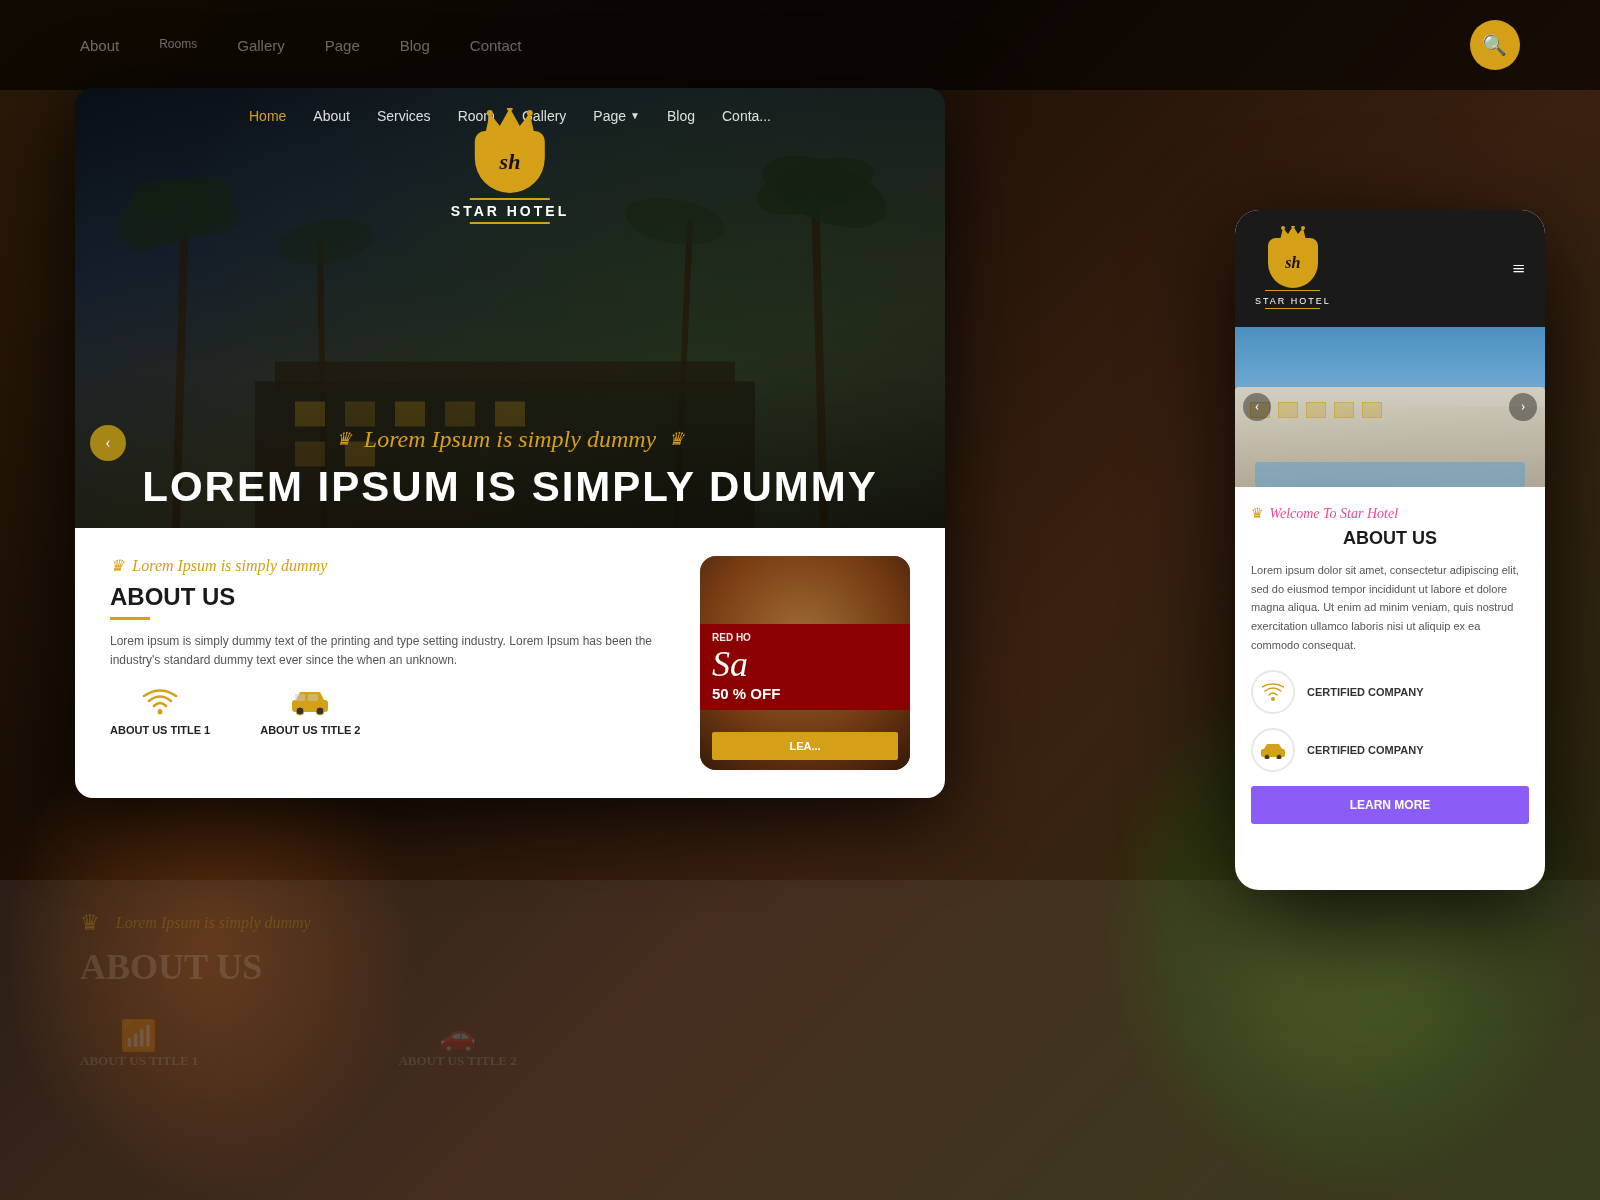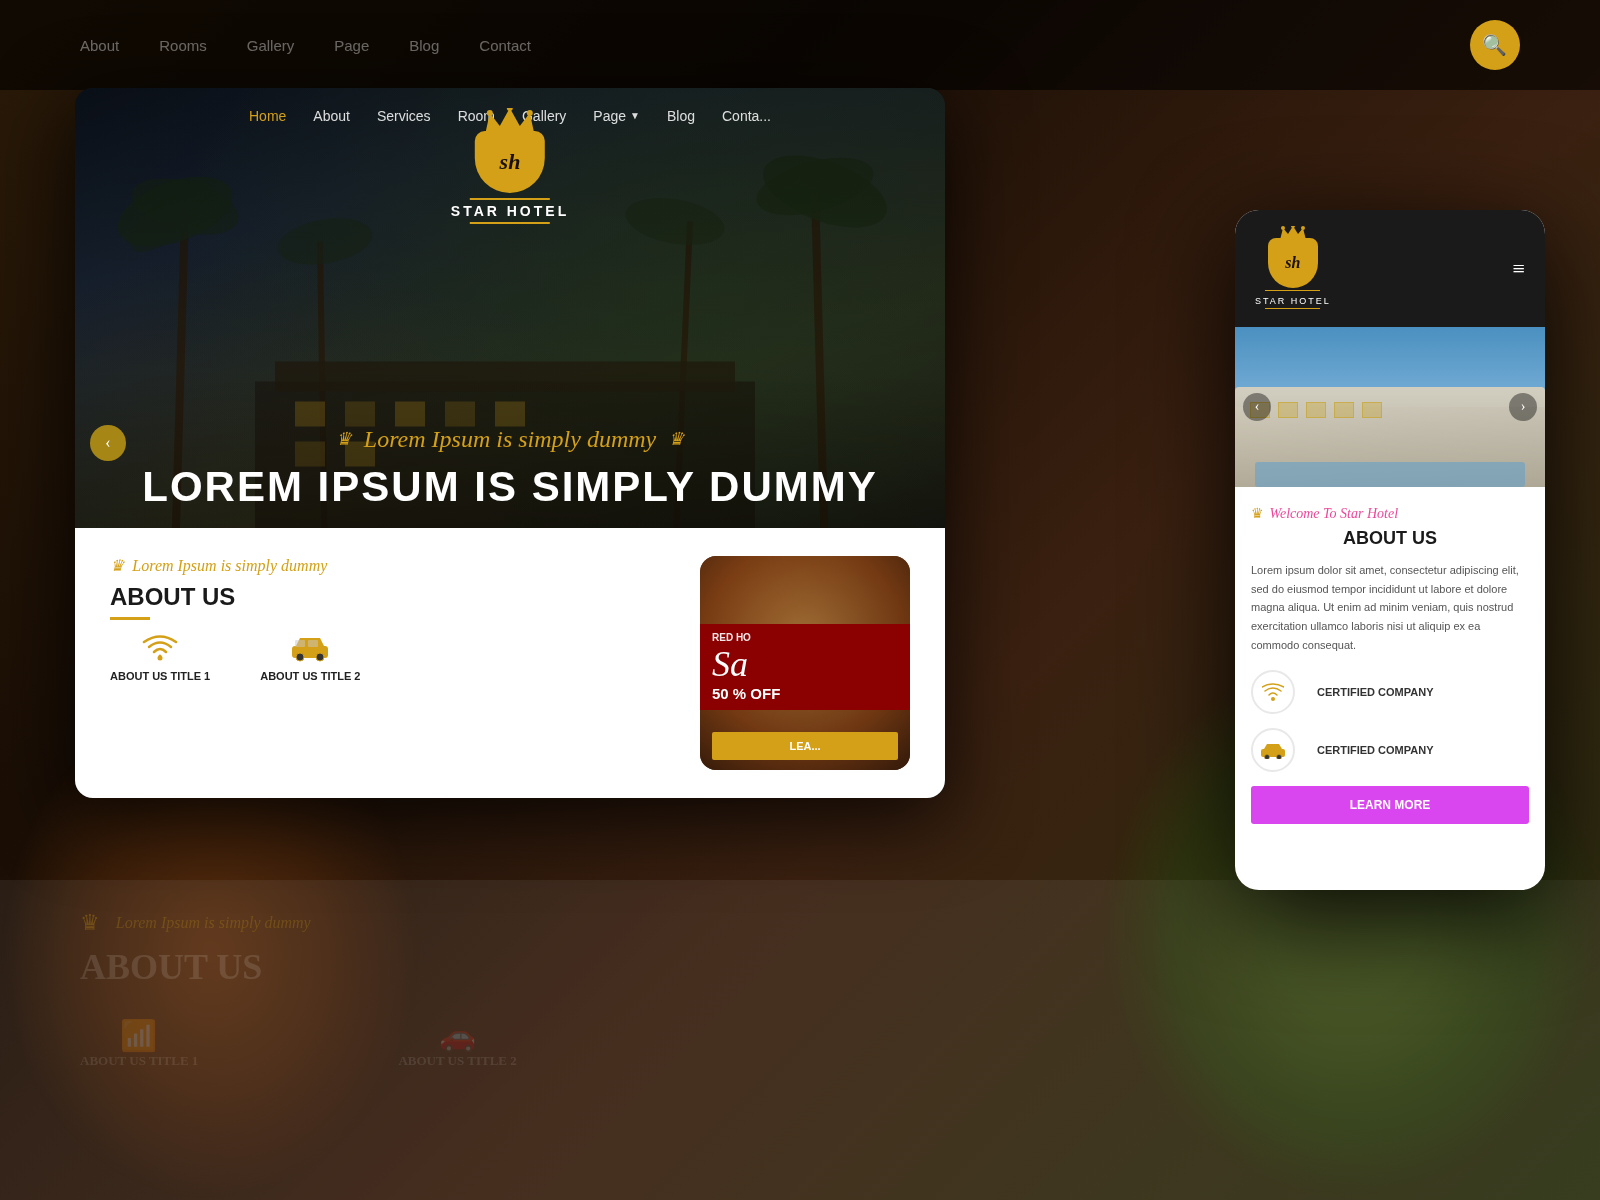--- a/index.html
+++ b/index.html
@@ -593,7 +593,7 @@
 <div class="bg-topbar">
   <div class="bg-topbar-nav">
     <span style="color:rgba(255,255,255,0.4);font-size:15px;font-family:Arial">About</span>
-    <span style="color:rgba(255,255,255,0.4);font-size:15px;font-family:Arial">Rooms</span>
+    <span style="color:rgba(255,255,255,0.4);font-size:12px;font-family:Arial">Rooms</span>
     <span style="color:rgba(255,255,255,0.4);font-size:15px;font-family:Arial">Gallery</span>
     <span style="color:rgba(255,255,255,0.4);font-size:15px;font-family:Arial">Page</span>
     <span style="color:rgba(255,255,255,0.4);font-size:15px;font-family:Arial">Blog</span>

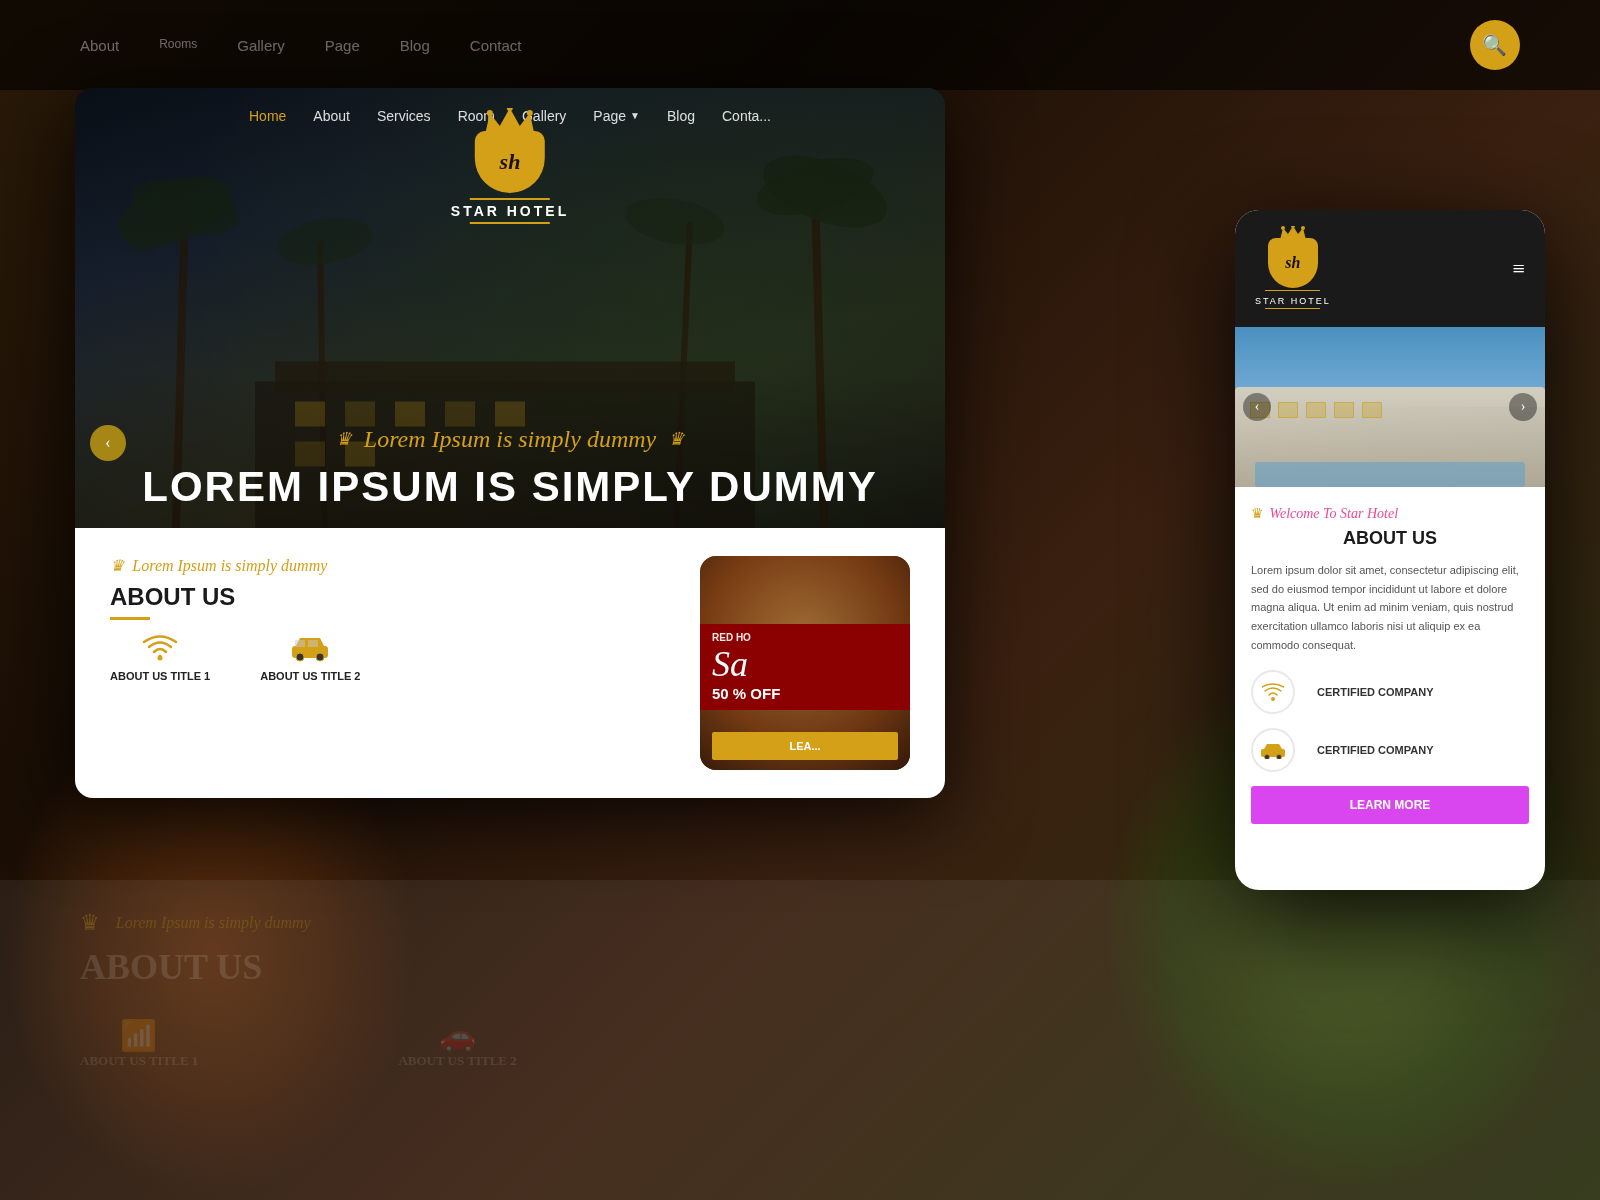--- a/index.html
+++ b/index.html
@@ -710,6 +710,7 @@
       </div>
       <div class="about-heading">ABOUT US</div>
       <div class="about-underline"></div>
+      <div class="about-body">Lorem ipsum is simply dummy text of the printing and type setting industry. Lorem Ipsum has been the industry's standard dummy text ever since the when an unknown.</div>
       <div class="about-icons-row">
         <div class="about-icon-item">
 

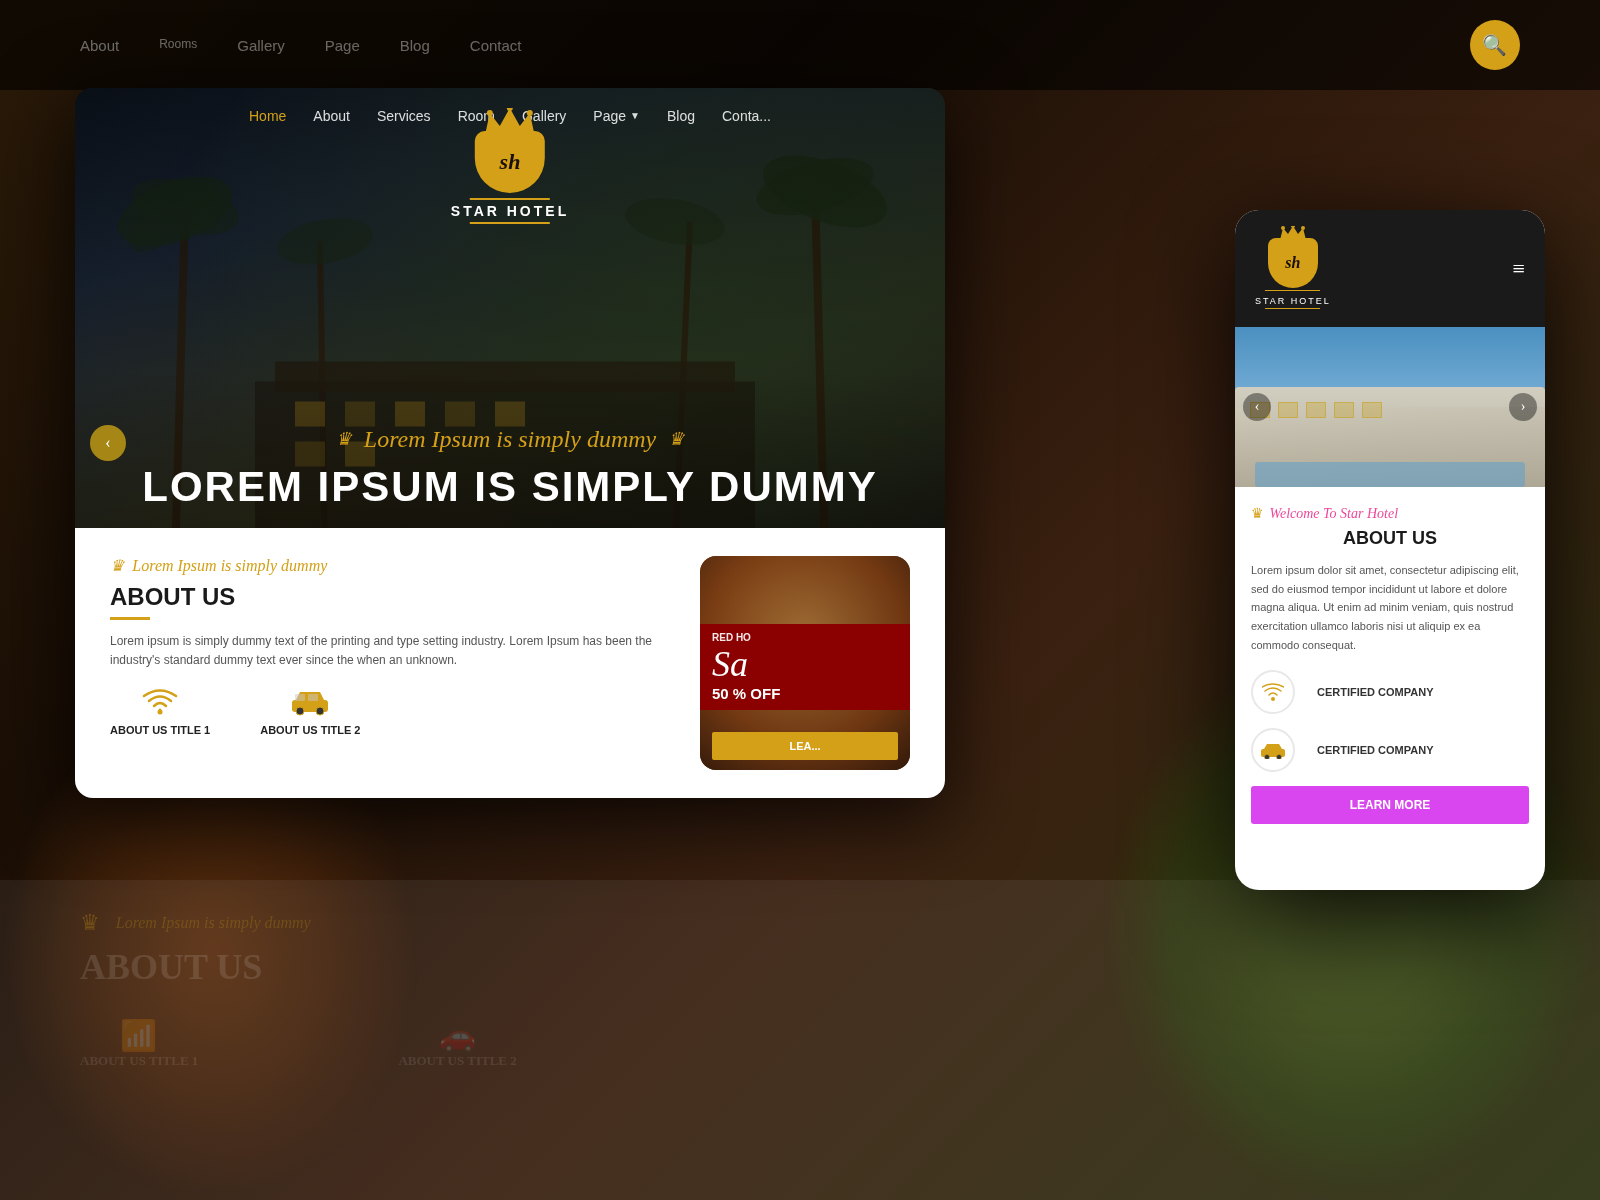--- a/index.html
+++ b/index.html
@@ -547,7 +547,7 @@
     .mobile-cert-item {
       display: flex;
       align-items: center;
-      gap: 22px;
+      gap: 12px;
       margin-bottom: 14px;
     }
     .mobile-cert-icon {

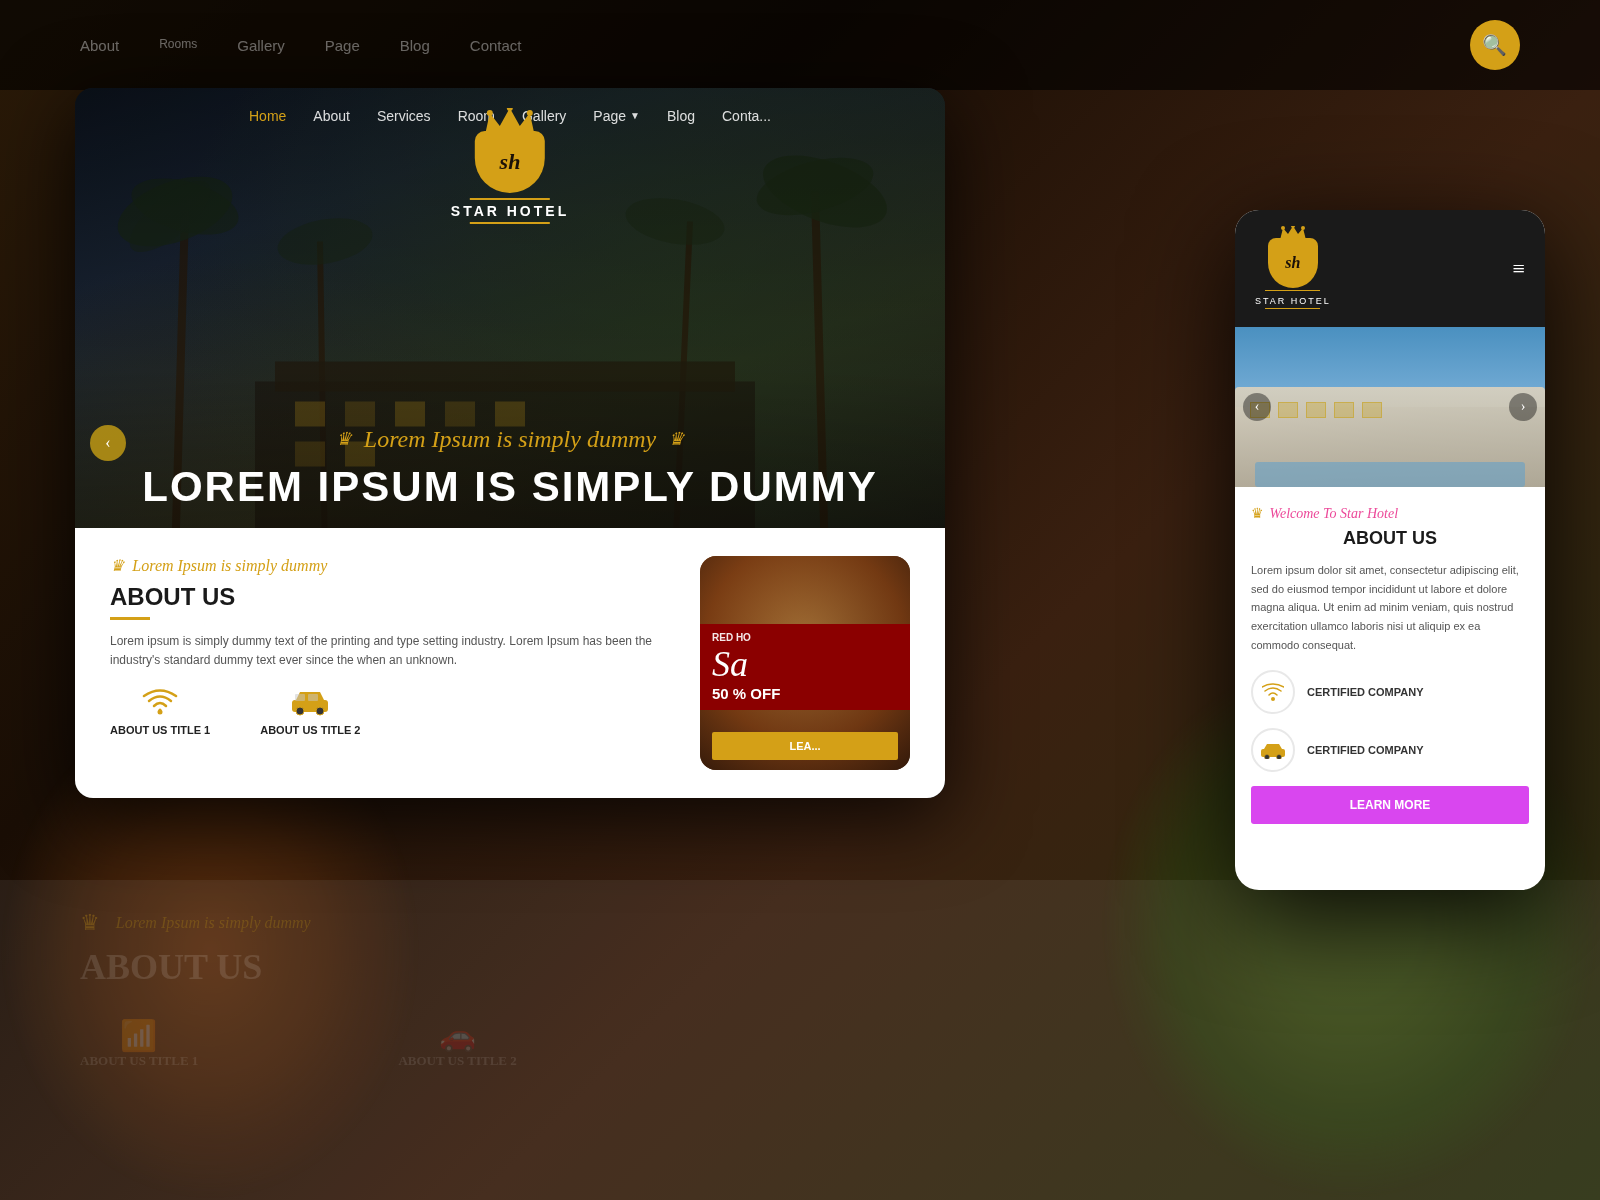--- a/index.html
+++ b/index.html
@@ -570,7 +570,7 @@
     }
     .mobile-learn-btn {
       width: 100%;
-      background: #d946ef;
+      background: #8b5cf6;
       color: white;
       text-align: center;
       padding: 12px;

